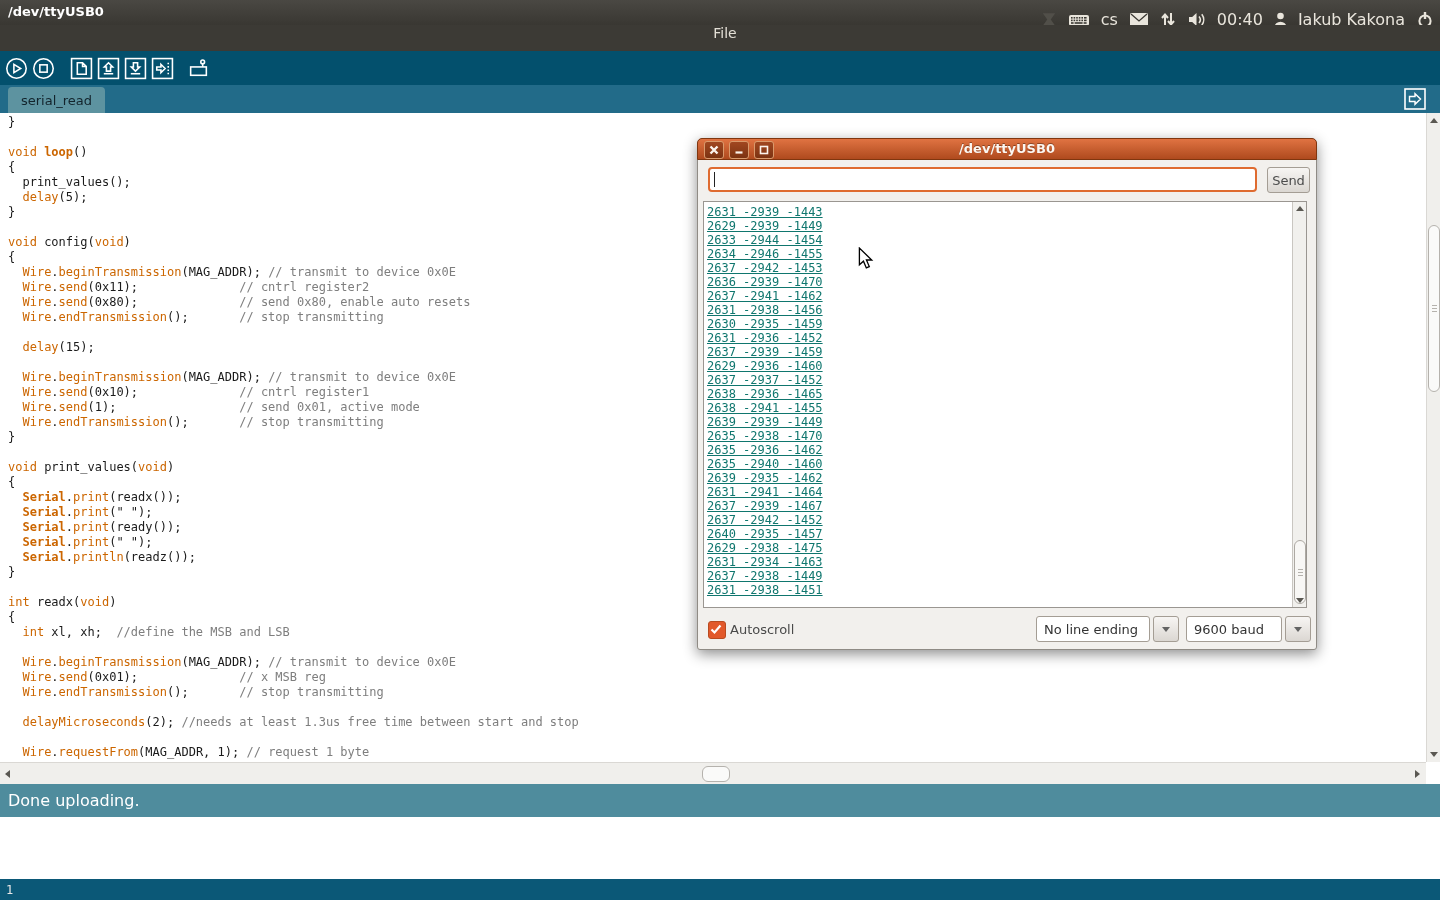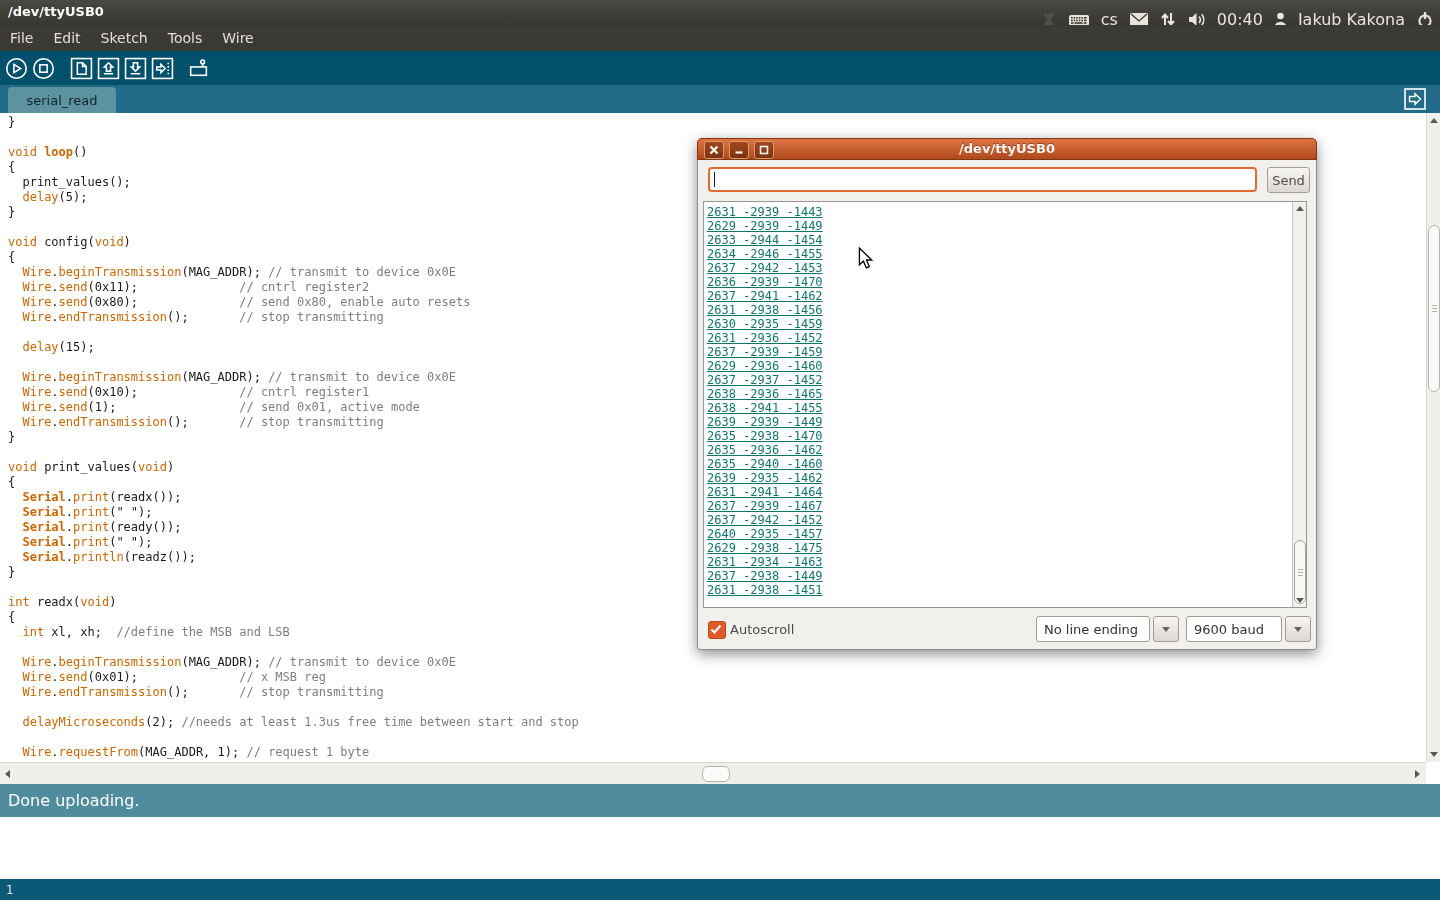--- a/index.html
+++ b/index.html
@@ -17,7 +17,7 @@
 
   
   .menubar{position:absolute;left:0;top:25px;width:1440px;height:26px;background:#3C3A35;
-           display:flex;align-items:center;gap:20px;padding-left:10px;box-sizing:border-box;}
+           display:flex;align-items:center;gap:20px;padding-left:10px;box-sizing:border-box;flex-direction:column;}
   .menu-item{color:#E3DFD6;font-size:14px;cursor:default;}
 
   

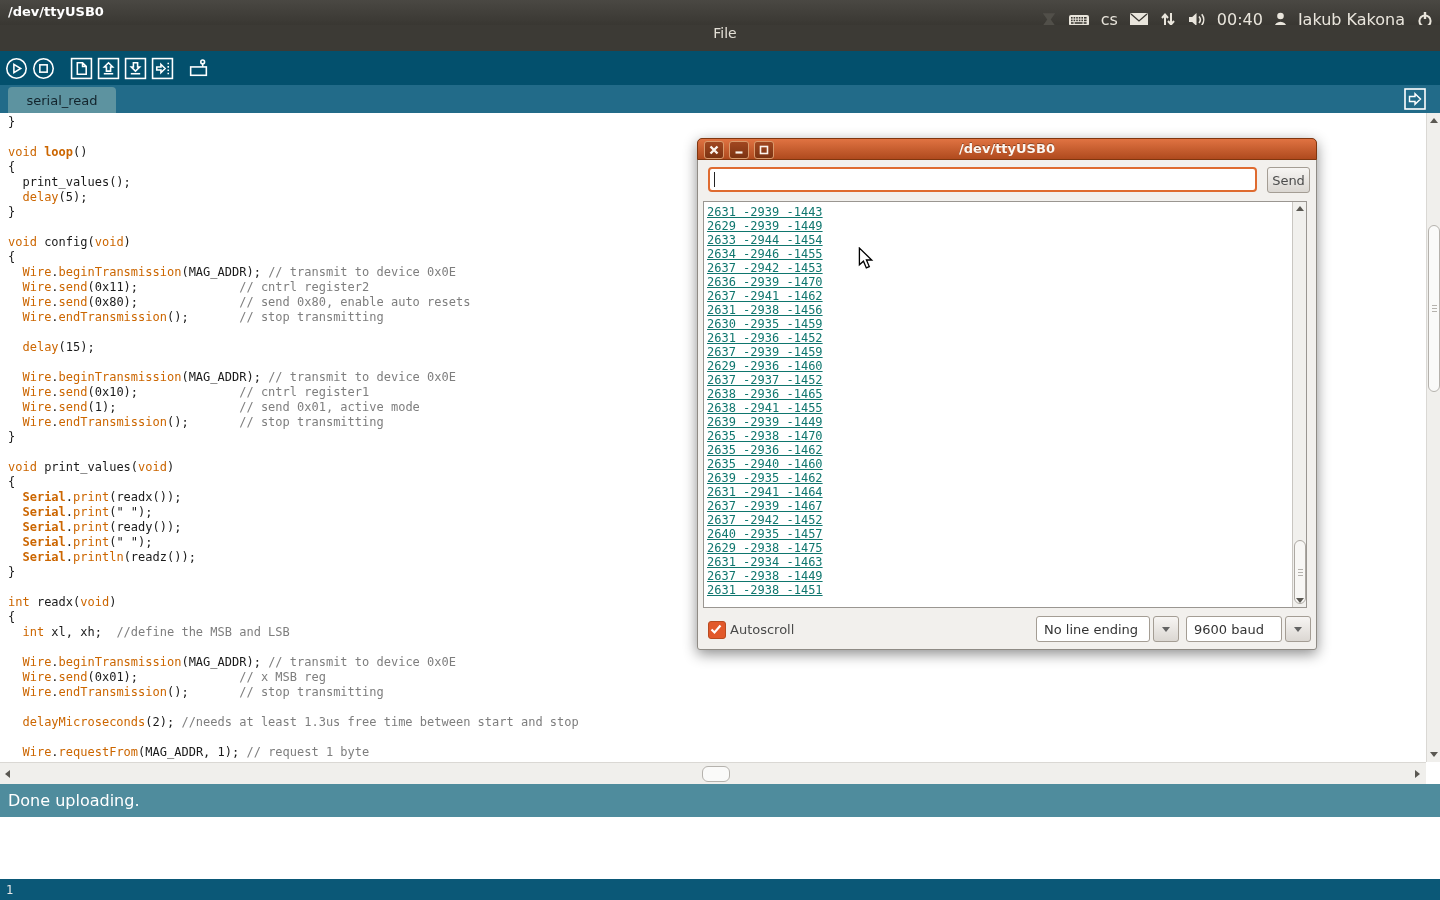--- a/index.html
+++ b/index.html
@@ -30,7 +30,7 @@
 
   
   .tabbar{position:absolute;left:0;top:85px;width:1440px;height:28px;background:#226B89;}
-  .tab-active{position:absolute;left:8px;top:2px;width:108px;height:26px;background:#5D93A0;
+  .tab-active{position:absolute;left:8px;top:2px;width:97px;height:26px;background:#5D93A0;
               border-radius:4px 4px 0 0;display:flex;align-items:center;justify-content:center;
               font-size:13px;color:#13242C;}
   .tab-newbtn{position:absolute;right:14px;top:3px;width:22px;height:22px;}

